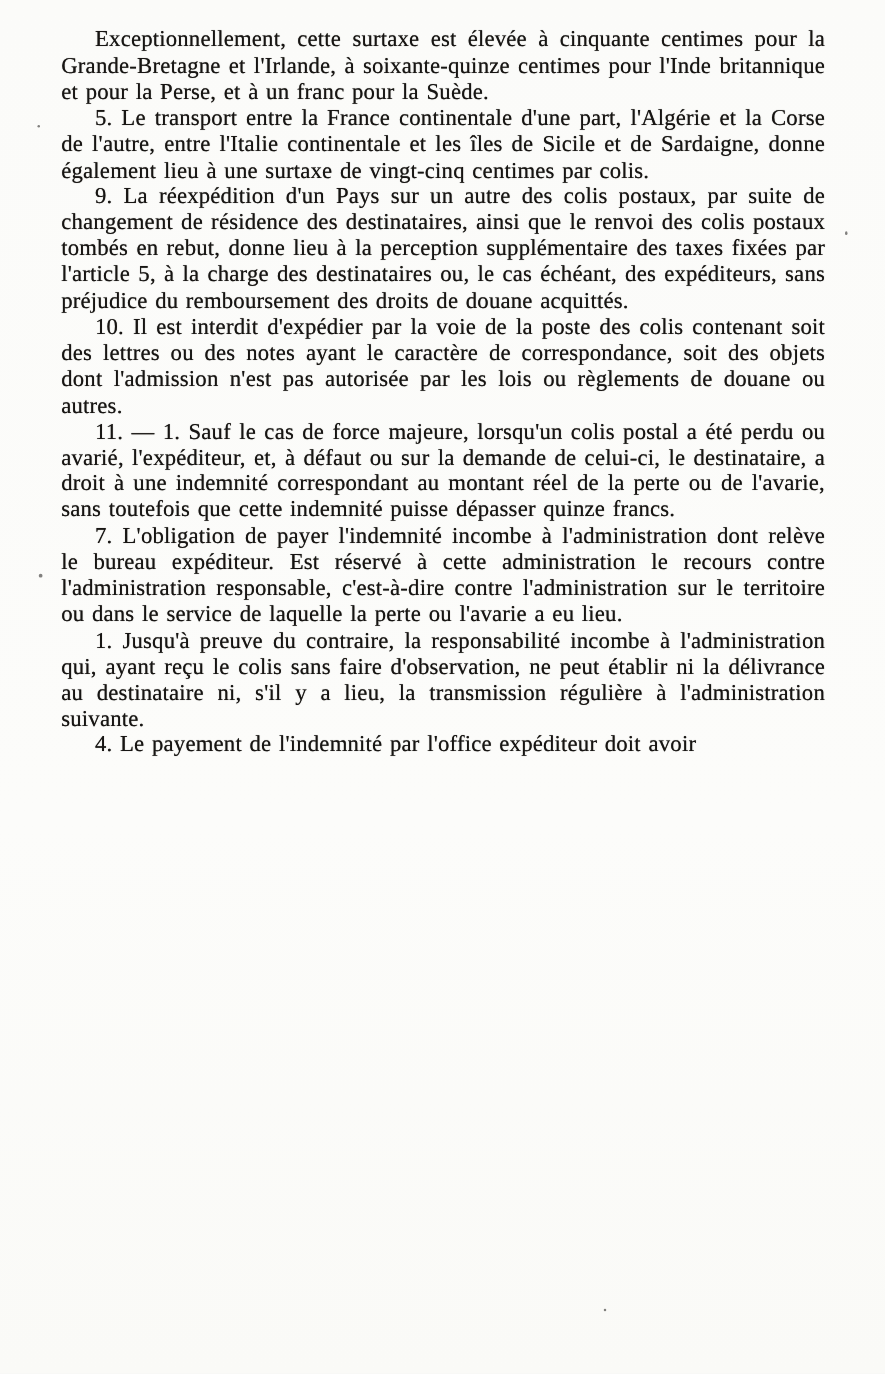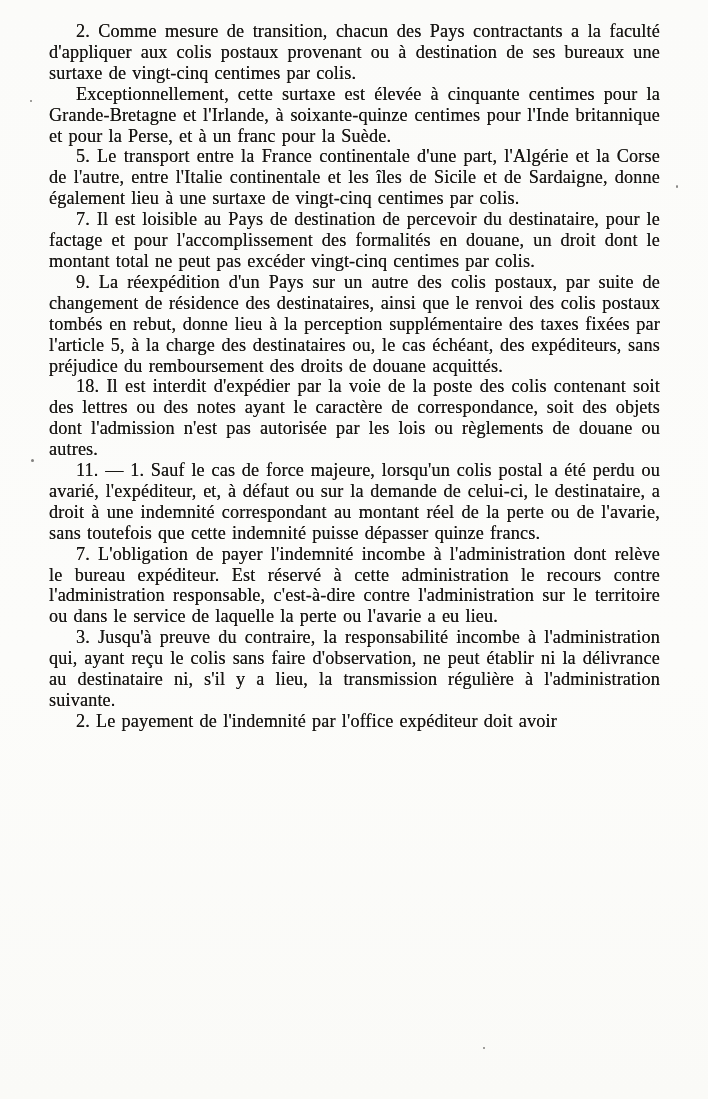--- a/index.html
+++ b/index.html
@@ -56,7 +56,6 @@
 
 <div class="page">
   <div class="text-block">
-    <p>2. Comme mesure de transition, chacun des Pays contractants a la faculté d'appliquer aux colis postaux provenant ou à destination de ses bureaux une surtaxe de vingt-cinq centimes par colis.</p>
     <p>Exceptionnellement, cette surtaxe est élevée à cinquante centimes pour la Grande-Bretagne et l'Irlande, à soixante-quinze centimes pour l'Inde britannique et pour la Perse, et à un franc pour la Suède.</p>
     <p>5. Le transport entre la France continentale d'une part, l'Algérie et la Corse de l'autre, entre l'Italie continentale et les îles de Sicile et de Sardaigne, donne également lieu à une surtaxe de vingt-cinq centimes par colis.</p>
     <p>7. Il est loisible au Pays de destination de percevoir du destinataire, pour le factage et pour l'accomplissement des formalités en douane, un droit dont le montant total ne peut pas excéder vingt-cinq centimes par colis.</p>

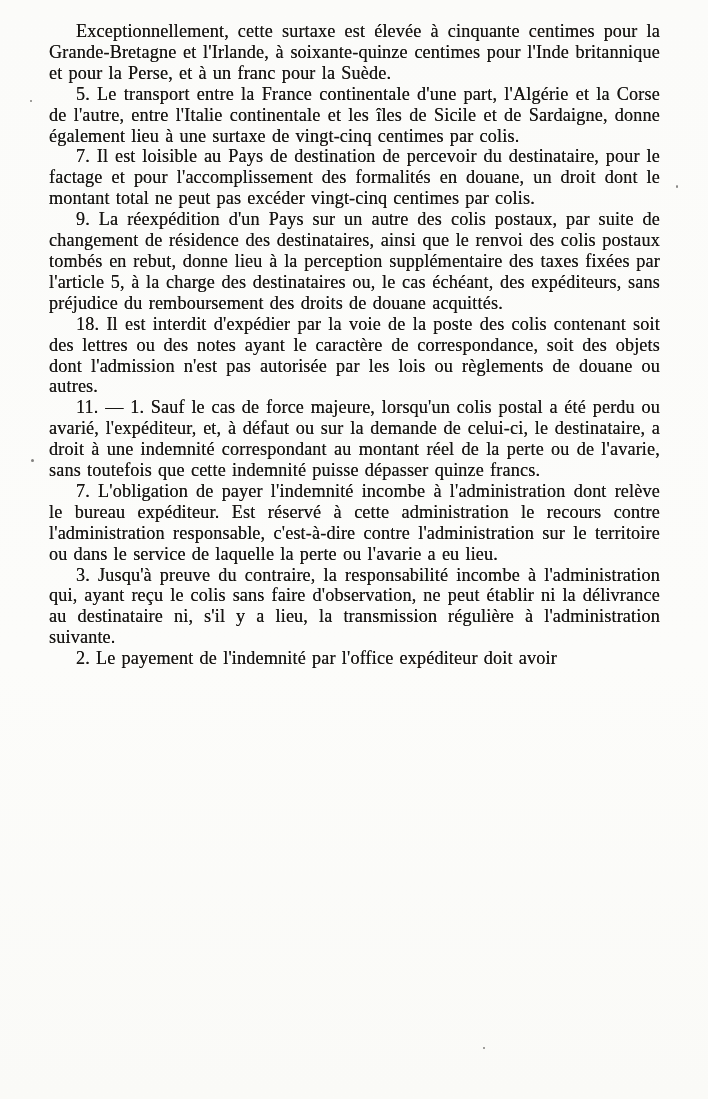--- a/index.html
+++ b/index.html
@@ -58,7 +58,6 @@
   <div class="text-block">
     <p>Exceptionnellement, cette surtaxe est élevée à cinquante centimes pour la Grande-Bretagne et l'Irlande, à soixante-quinze centimes pour l'Inde britannique et pour la Perse, et à un franc pour la Suède.</p>
     <p>5. Le transport entre la France continentale d'une part, l'Algérie et la Corse de l'autre, entre l'Italie continentale et les îles de Sicile et de Sardaigne, donne également lieu à une surtaxe de vingt-cinq centimes par colis.</p>
-    <p>7. Il est loisible au Pays de destination de percevoir du destinataire, pour le factage et pour l'accomplissement des formalités en douane, un droit dont le montant total ne peut pas excéder vingt-cinq centimes par colis.</p>
     <p>9. La réexpédition d'un Pays sur un autre des colis postaux, par suite de changement de résidence des destinataires, ainsi que le renvoi des colis postaux tombés en rebut, donne lieu à la perception supplémentaire des taxes fixées par l'article 5, à la charge des destinataires ou, le cas échéant, des expéditeurs, sans préjudice du remboursement des droits de douane acquittés.</p>
     <p>18. Il est interdit d'expédier par la voie de la poste des colis contenant soit des lettres ou des notes ayant le caractère de correspondance, soit des objets dont l'admission n'est pas autorisée par les lois ou règlements de douane ou autres.</p>
     <p>11. — 1. Sauf le cas de force majeure, lorsqu'un colis postal a été perdu ou avarié, l'expéditeur, et, à défaut ou sur la demande de celui-ci, le destinataire, a droit à une indemnité correspondant au montant réel de la perte ou de l'avarie, sans toutefois que cette indemnité puisse dépasser quinze francs.</p>

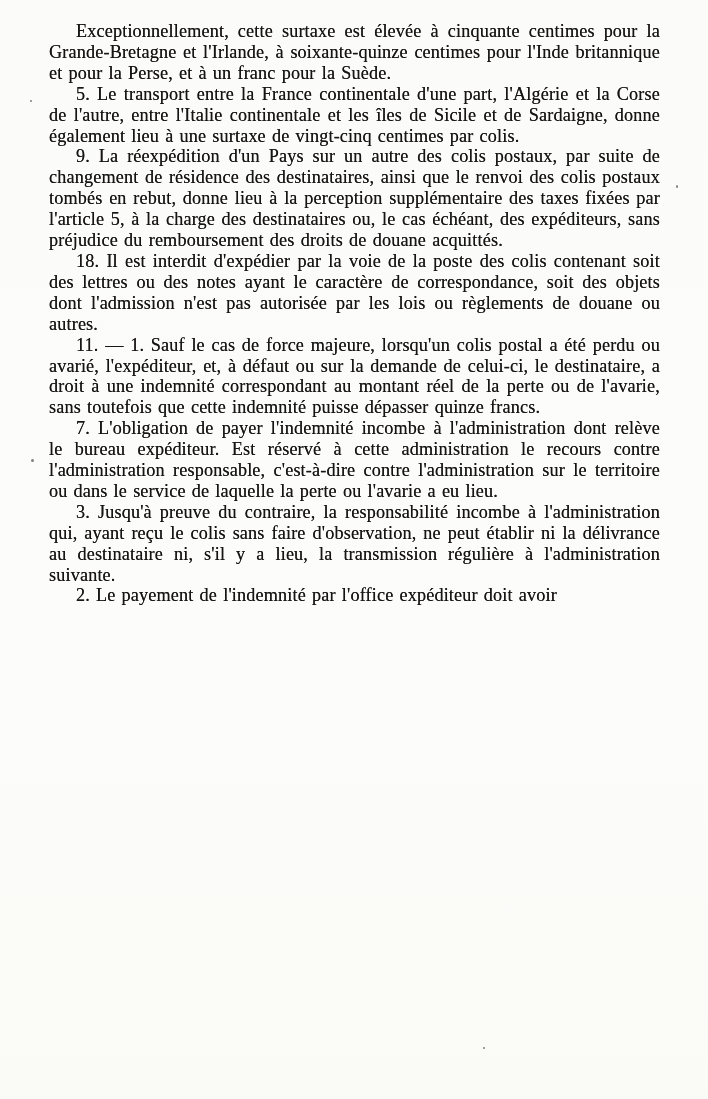--- a/index.html
+++ b/index.html
@@ -59,7 +59,7 @@
     <p>Exceptionnellement, cette surtaxe est élevée à cinquante centimes pour la Grande-Bretagne et l'Irlande, à soixante-quinze centimes pour l'Inde britannique et pour la Perse, et à un franc pour la Suède.</p>
     <p>5. Le transport entre la France continentale d'une part, l'Algérie et la Corse de l'autre, entre l'Italie continentale et les îles de Sicile et de Sardaigne, donne également lieu à une surtaxe de vingt-cinq centimes par colis.</p>
     <p>9. La réexpédition d'un Pays sur un autre des colis postaux, par suite de changement de résidence des destinataires, ainsi que le renvoi des colis postaux tombés en rebut, donne lieu à la perception supplémentaire des taxes fixées par l'article 5, à la charge des destinataires ou, le cas échéant, des expéditeurs, sans préjudice du remboursement des droits de douane acquittés.</p>
-    <p>18. Il est interdit d'expédier par la voie de la poste des colis contenant soit des lettres ou des notes ayant le caractère de correspondance, soit des objets dont l'admission n'est pas autorisée par les lois ou règlements de douane ou autres.</p>
+    <p>10. Il est interdit d'expédier par la voie de la poste des colis contenant soit des lettres ou des notes ayant le caractère de correspondance, soit des objets dont l'admission n'est pas autorisée par les lois ou règlements de douane ou autres.</p>
     <p>11. — 1. Sauf le cas de force majeure, lorsqu'un colis postal a été perdu ou avarié, l'expéditeur, et, à défaut ou sur la demande de celui-ci, le destinataire, a droit à une indemnité correspondant au montant réel de la perte ou de l'avarie, sans toutefois que cette indemnité puisse dépasser quinze francs.</p>
     <p>7. L'obligation de payer l'indemnité incombe à l'administration dont relève le bureau expéditeur. Est réservé à cette administration le recours contre l'administration responsable, c'est-à-dire contre l'administration sur le territoire ou dans le service de laquelle la perte ou l'avarie a eu lieu.</p>
     <p>3. Jusqu'à preuve du contraire, la responsabilité incombe à l'administration qui, ayant reçu le colis sans faire d'observation, ne peut établir ni la délivrance au destinataire ni, s'il y a lieu, la transmission régulière à l'administration suivante.</p>

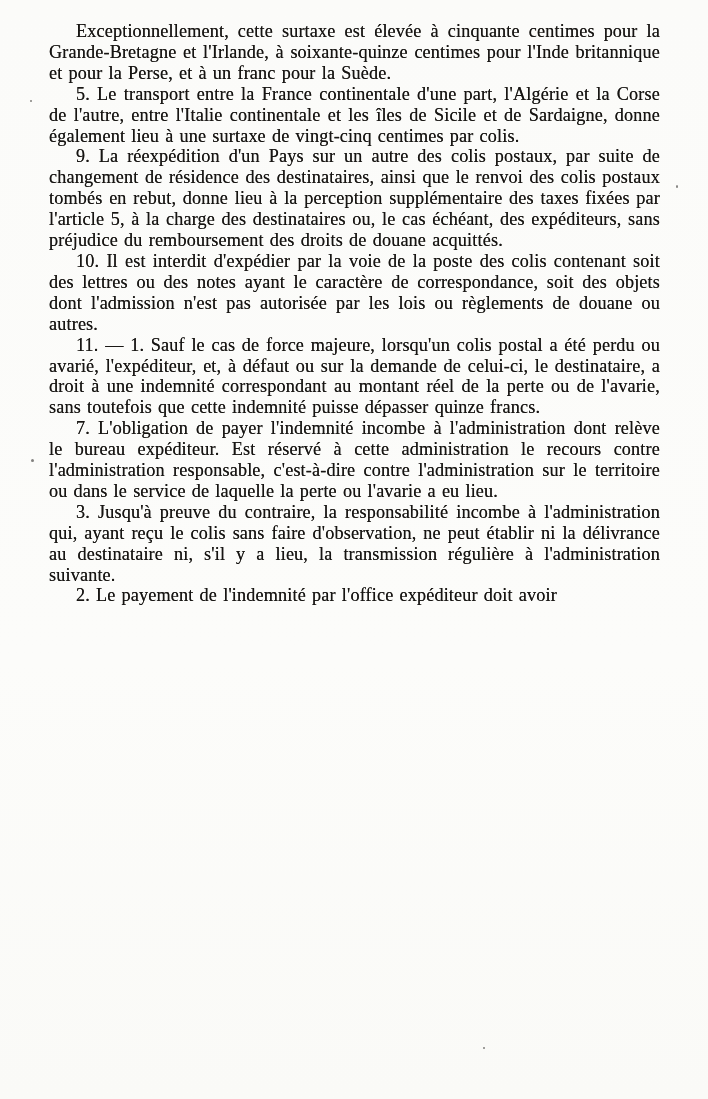--- a/index.html
+++ b/index.html
@@ -62,7 +62,7 @@
     <p>10. Il est interdit d'expédier par la voie de la poste des colis contenant soit des lettres ou des notes ayant le caractère de correspondance, soit des objets dont l'admission n'est pas autorisée par les lois ou règlements de douane ou autres.</p>
     <p>11. — 1. Sauf le cas de force majeure, lorsqu'un colis postal a été perdu ou avarié, l'expéditeur, et, à défaut ou sur la demande de celui-ci, le destinataire, a droit à une indemnité correspondant au montant réel de la perte ou de l'avarie, sans toutefois que cette indemnité puisse dépasser quinze francs.</p>
     <p>7. L'obligation de payer l'indemnité incombe à l'administration dont relève le bureau expéditeur. Est réservé à cette administration le recours contre l'administration responsable, c'est-à-dire contre l'administration sur le territoire ou dans le service de laquelle la perte ou l'avarie a eu lieu.</p>
-    <p>3. Jusqu'à preuve du contraire, la responsabilité incombe à l'administration qui, ayant reçu le colis sans faire d'observation, ne peut établir ni la délivrance au destinataire ni, s'il y a lieu, la transmission régulière à l'administration suivante.</p>
+    <p>1. Jusqu'à preuve du contraire, la responsabilité incombe à l'administration qui, ayant reçu le colis sans faire d'observation, ne peut établir ni la délivrance au destinataire ni, s'il y a lieu, la transmission régulière à l'administration suivante.</p>
     <p>2. Le payement de l'indemnité par l'office expéditeur doit avoir</p>
   </div>
 

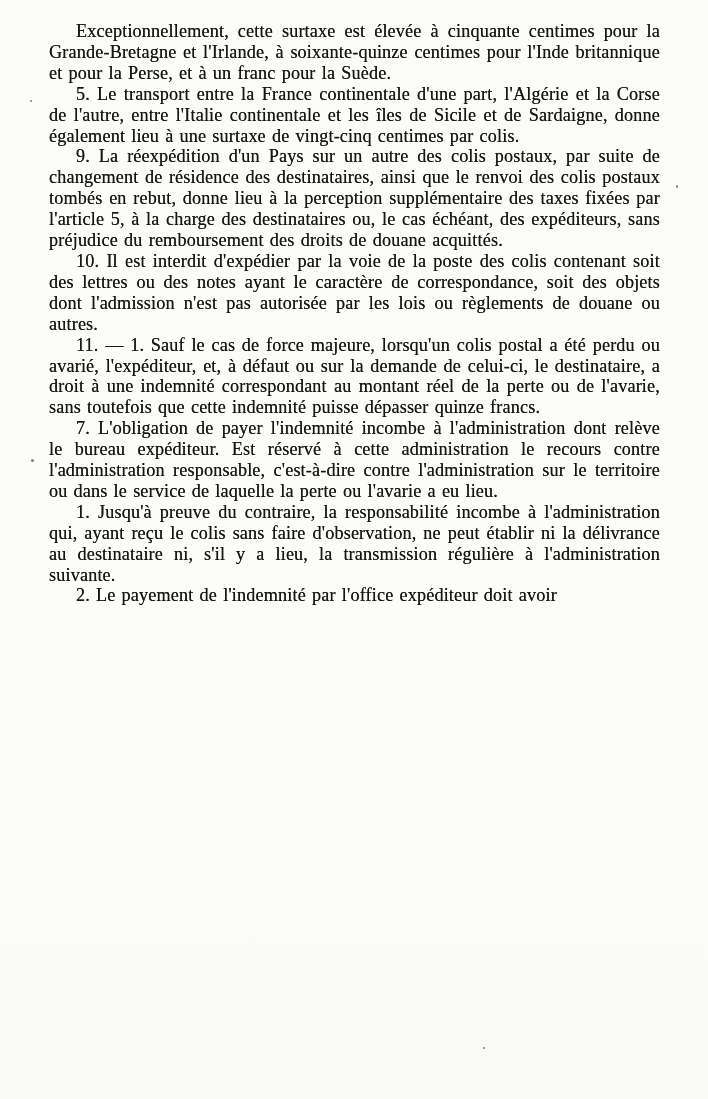--- a/index.html
+++ b/index.html
@@ -63,7 +63,7 @@
     <p>11. — 1. Sauf le cas de force majeure, lorsqu'un colis postal a été perdu ou avarié, l'expéditeur, et, à défaut ou sur la demande de celui-ci, le destinataire, a droit à une indemnité correspondant au montant réel de la perte ou de l'avarie, sans toutefois que cette indemnité puisse dépasser quinze francs.</p>
     <p>7. L'obligation de payer l'indemnité incombe à l'administration dont relève le bureau expéditeur. Est réservé à cette administration le recours contre l'administration responsable, c'est-à-dire contre l'administration sur le territoire ou dans le service de laquelle la perte ou l'avarie a eu lieu.</p>
     <p>1. Jusqu'à preuve du contraire, la responsabilité incombe à l'administration qui, ayant reçu le colis sans faire d'observation, ne peut établir ni la délivrance au destinataire ni, s'il y a lieu, la transmission régulière à l'administration suivante.</p>
-    <p>2. Le payement de l'indemnité par l'office expéditeur doit avoir</p>
+    <p>4. Le payement de l'indemnité par l'office expéditeur doit avoir</p>
   </div>
 
   <span id="speck-1" class="speck"></span>

